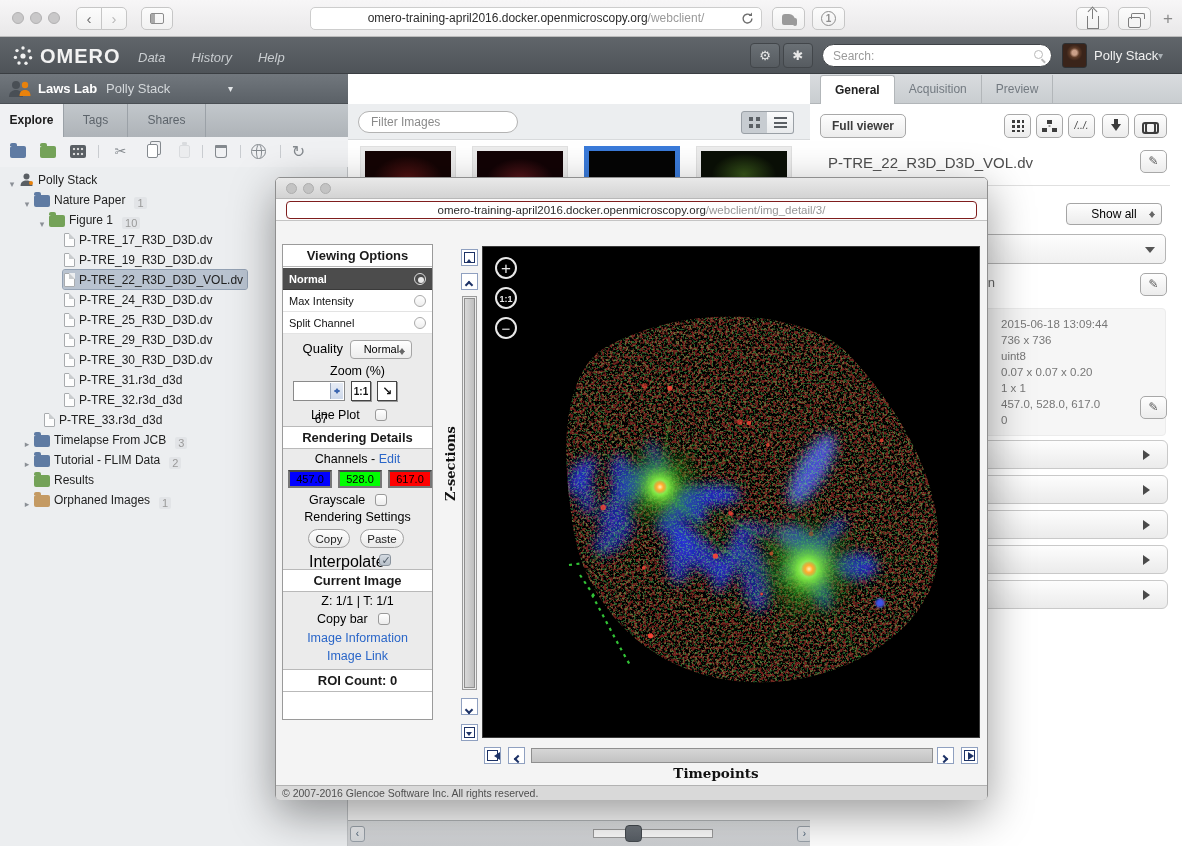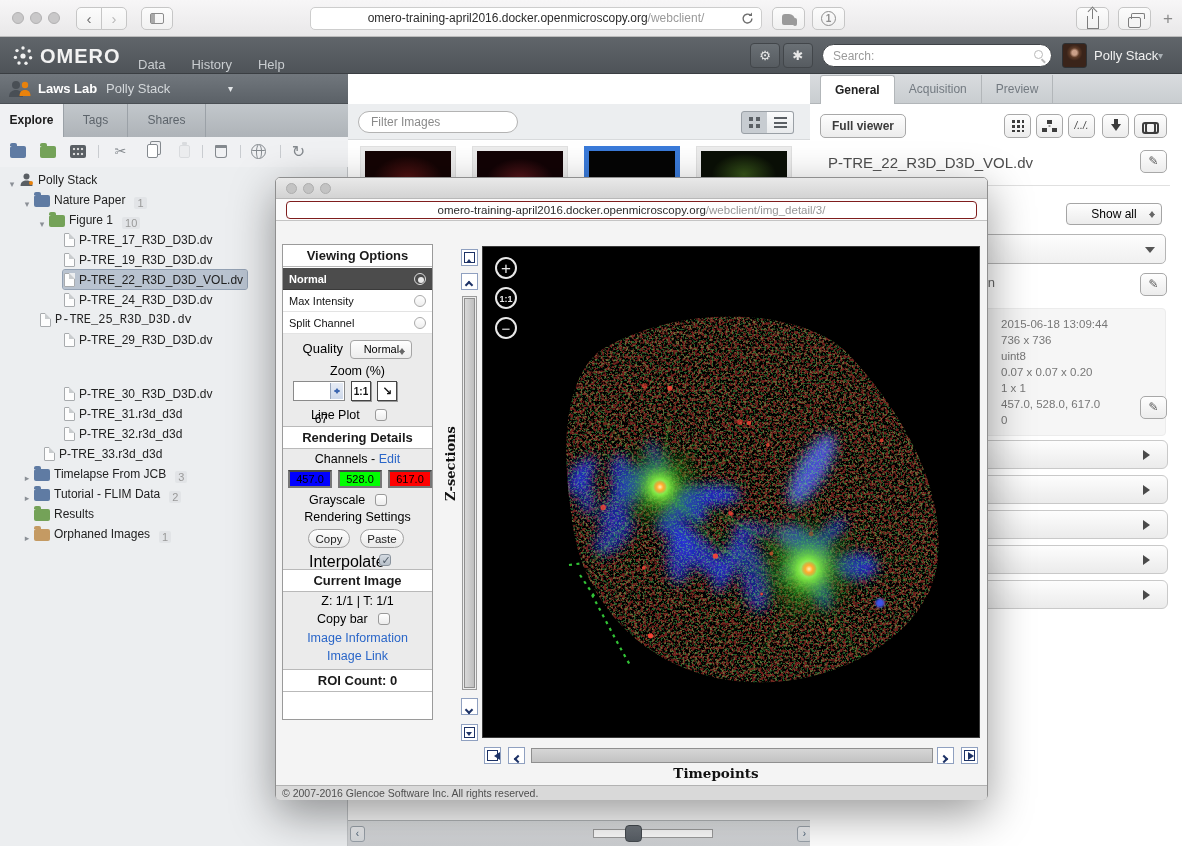--- a/index.html
+++ b/index.html
@@ -45,7 +45,7 @@
   #omero-logo { left:12px; top:6px; height:26px; display:flex; align-items:center; gap:6px;
     color:#f2f2f2; font-size:20px; font-weight:bold; letter-spacing:1px; }
   .menu-item { display:inline-block; color:#c9cdd0; font-size:13px; margin-right:26px; cursor:default; }
-  #omero-menus { left:138px; top:18px; }
+  #omero-menus { left:138px; top:11px;font-style:italic; }
   .hdrbtn { top:6px; width:30px; height:25px; background:linear-gradient(#6a7075,#565b60);
     border:1px solid #42464a; border-radius:4px; color:#e8e8e8; text-align:center; font-size:13px; line-height:24px; }
   #search-pill { left:822px; top:7px; width:230px; height:23px; background:#fff; border-radius:12px;

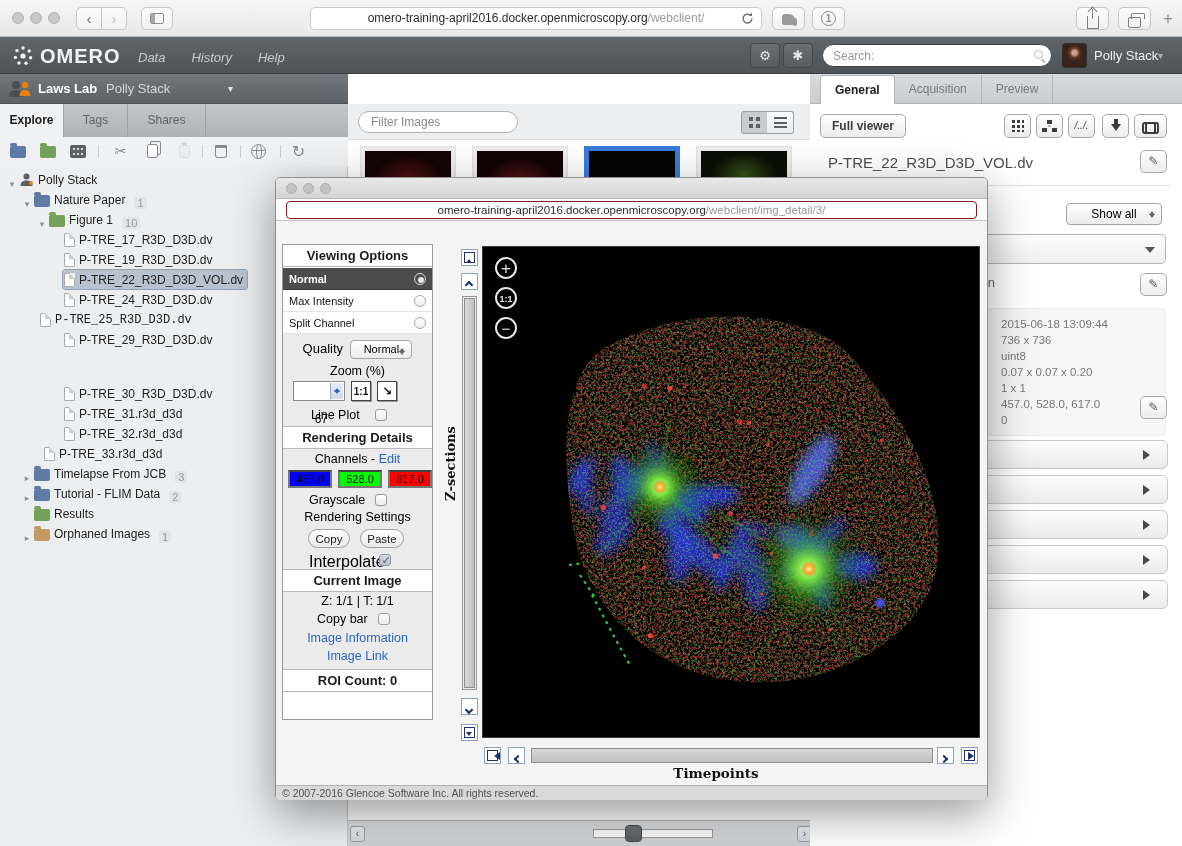--- a/index.html
+++ b/index.html
@@ -383,7 +383,7 @@
             <span class="ticon file"></span>
             <span>P-TRE_24_R3D_D3D.dv</span>
           </span></div>
-        <div class="tree-row" style="padding-left: 27px; font-family: Liberation Mono, monospace;"><span class="caret"></span><span class="hl">
+        <div class="tree-row" style="padding-left: 51px;"><span class="caret"></span><span class="hl">
             <span class="ticon file"></span>
             <span>P-TRE_25_R3D_D3D.dv</span>
           </span></div>

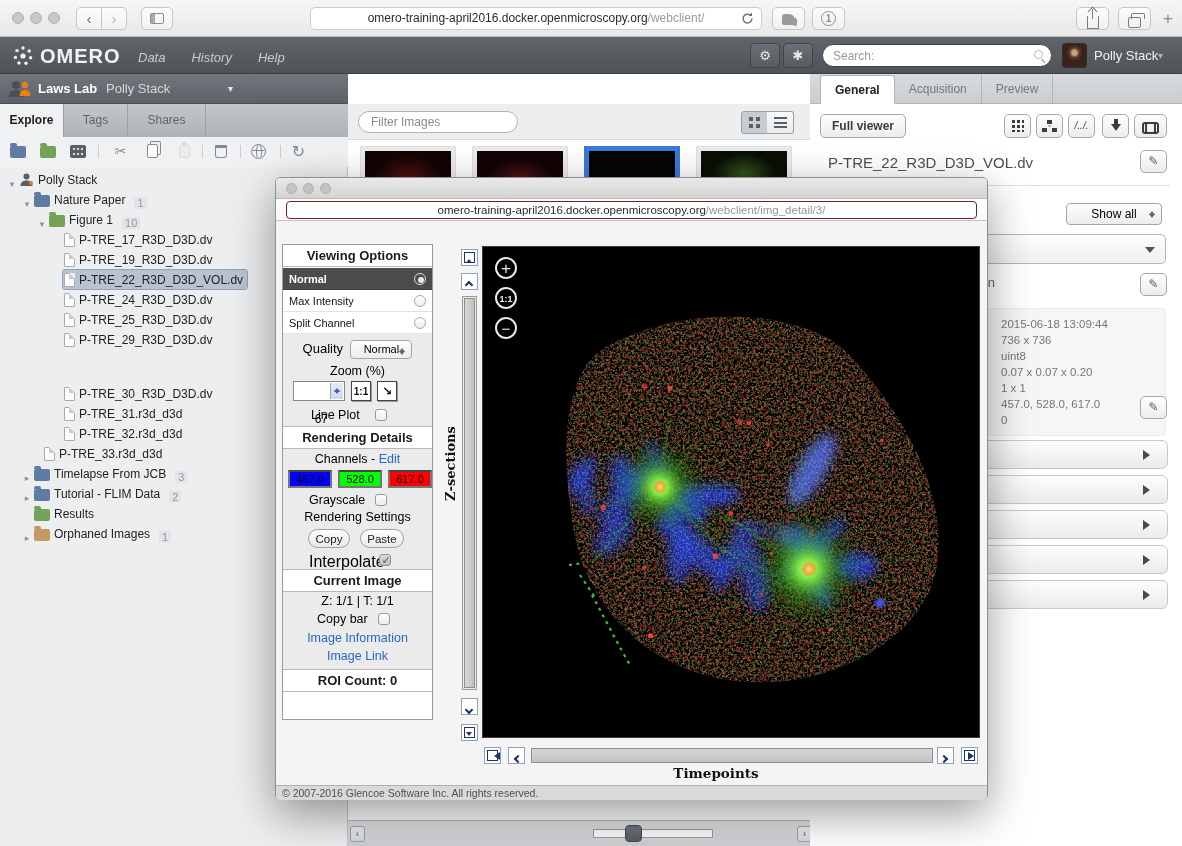--- a/index.html
+++ b/index.html
@@ -391,7 +391,7 @@
             <span class="ticon file"></span>
             <span>P-TRE_29_R3D_D3D.dv</span>
           </span></div>
-        <div class="tree-row" style="padding-left: 51px; margin-top: 34px;"><span class="caret"></span><span class="hl">
+        <div class="tree-row" style="padding-left: 51px;"><span class="caret"></span><span class="hl">
             <span class="ticon file"></span>
             <span>P-TRE_30_R3D_D3D.dv</span>
           </span></div>

